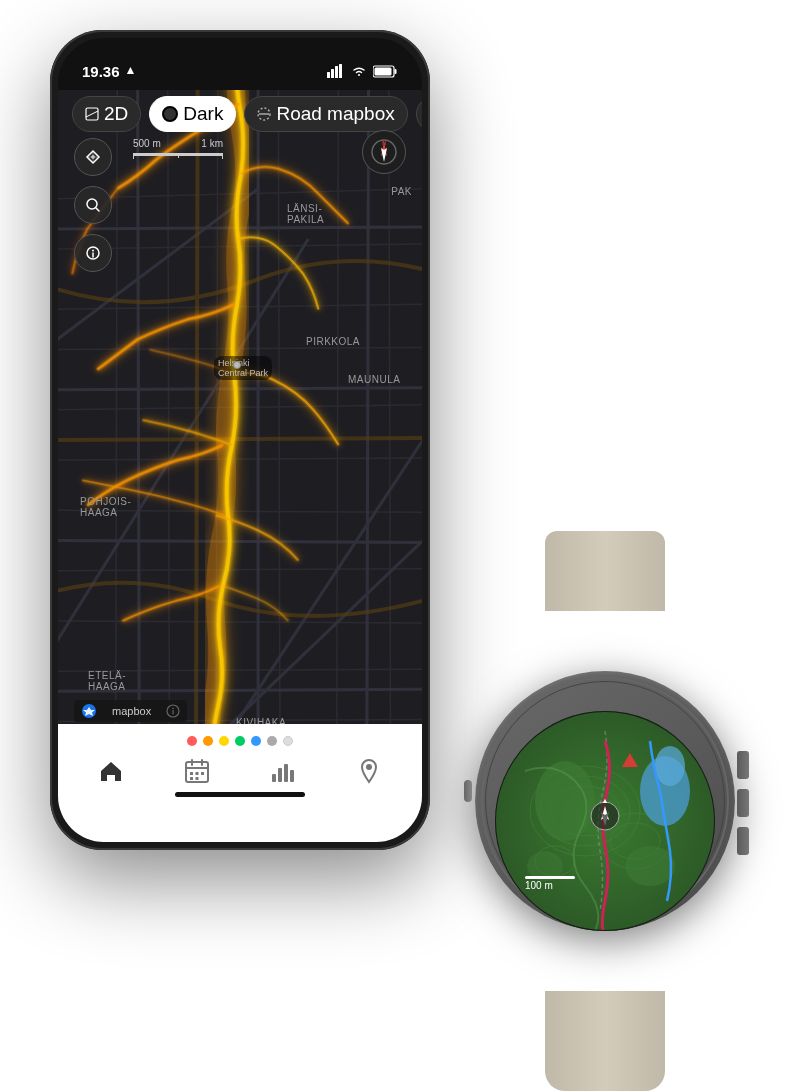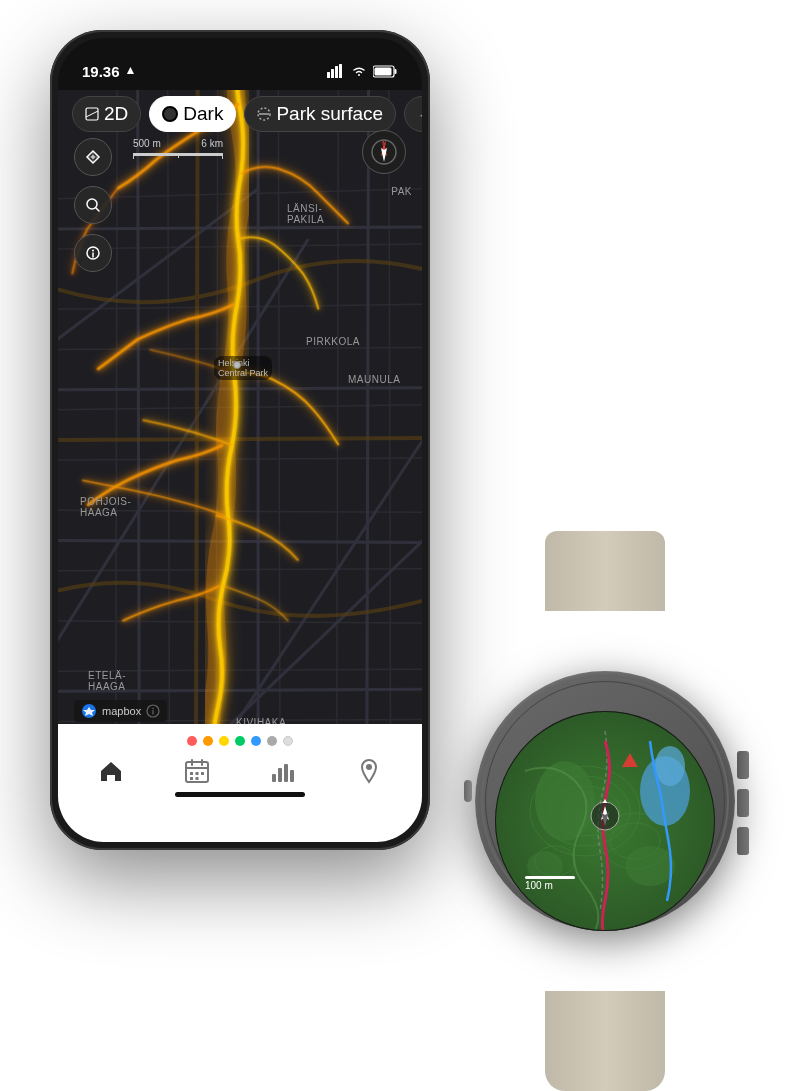--- a/index.html
+++ b/index.html
@@ -584,7 +584,7 @@
               <circle cx="7" cy="7" r="6" stroke="#aaa" stroke-width="1.5" fill="none" stroke-dasharray="2,2"></circle>
               <line x1="2" y1="7" x2="12" y2="7" stroke="#aaa" stroke-width="1.5"></line>
             </svg>
-            <span>Park surface</span>
+            <span>Road mapbox</span>
           </div>
 
           <div class="map-btn">

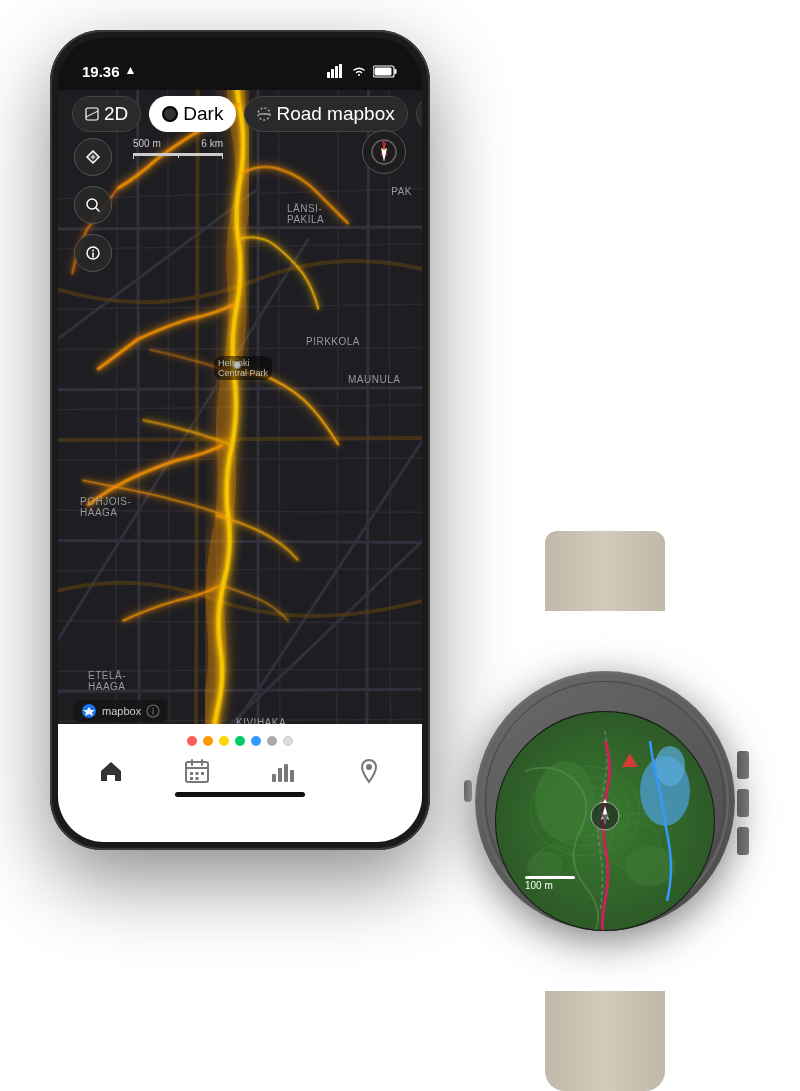--- a/index.html
+++ b/index.html
@@ -599,7 +599,7 @@
         <div class="scale-bar">
           <div class="scale-labels">
             <span>500 m</span>
-            <span>6 km</span>
+            <span>1 km</span>
           </div>
           <div class="scale-line">
             <div style="position:absolute;left:0;top:0;width:1px;height:6px;background:#ccc;"></div>

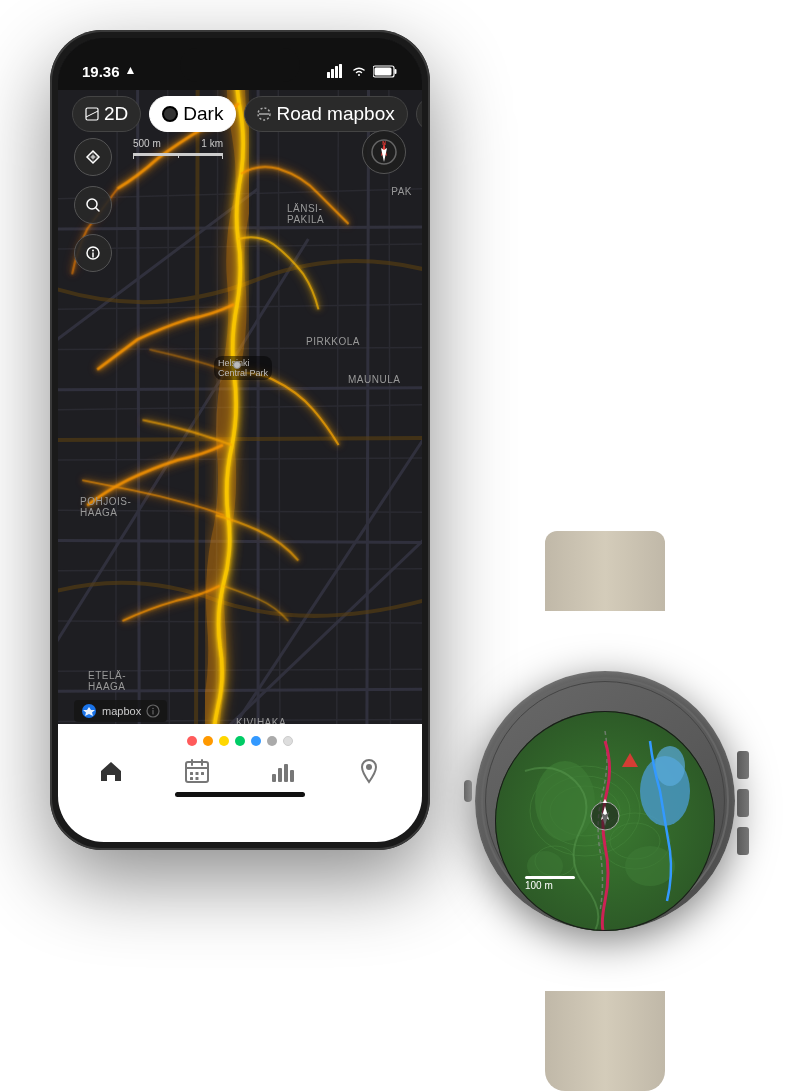--- a/index.html
+++ b/index.html
@@ -249,7 +249,7 @@
       padding: 3px 7px;
       display: flex;
       align-items: center;
-      gap: 5px;
+      gap: 15px;
       color: #fff;
       font-size: 11px;
     }

